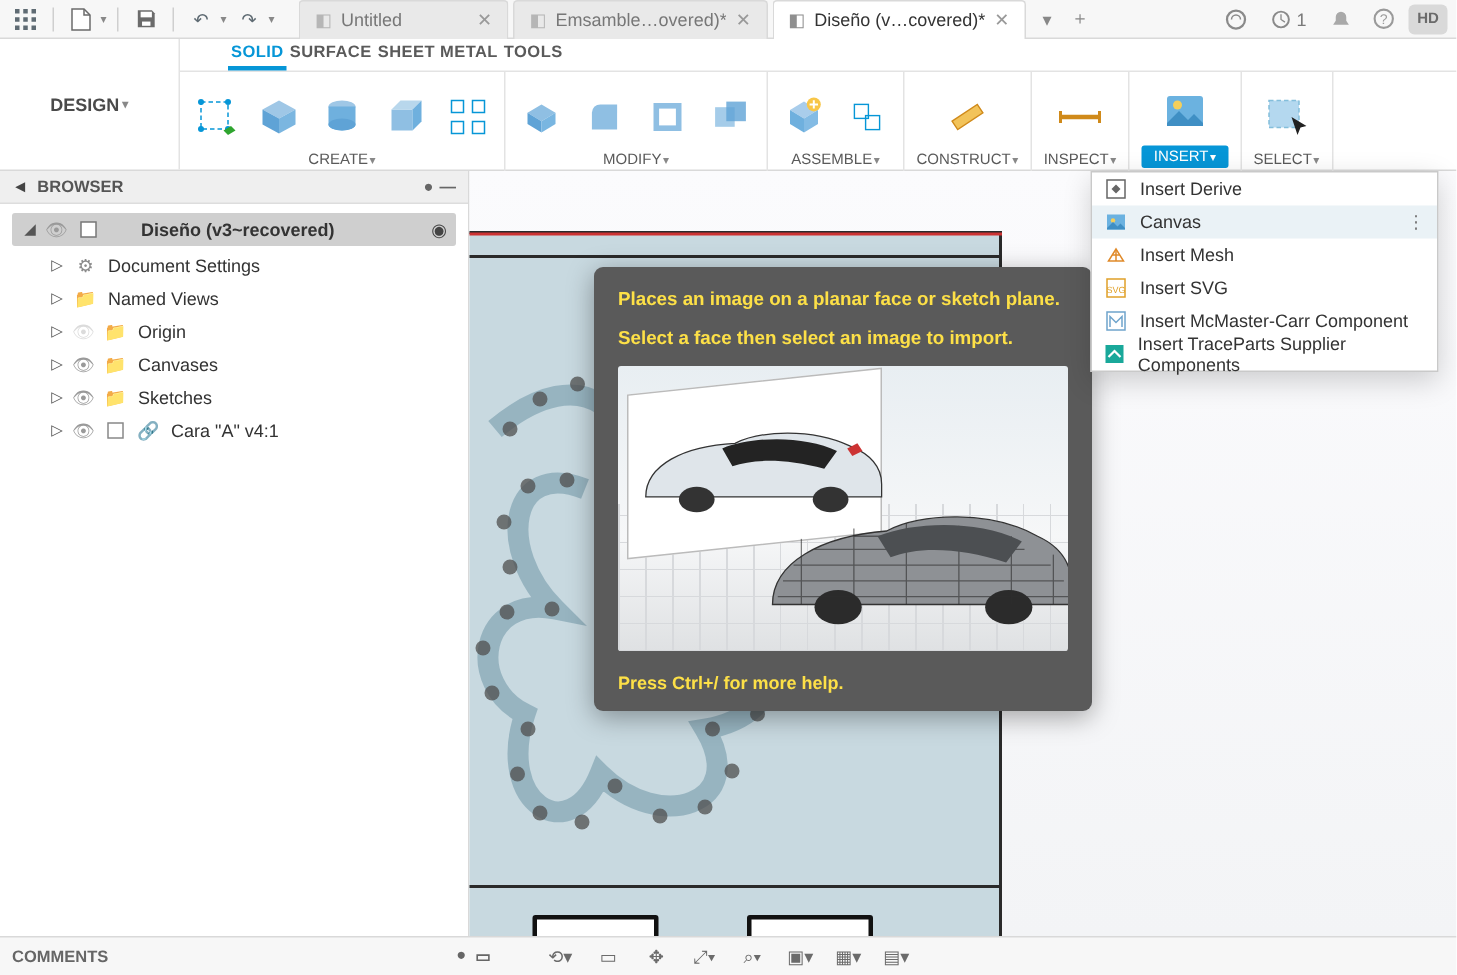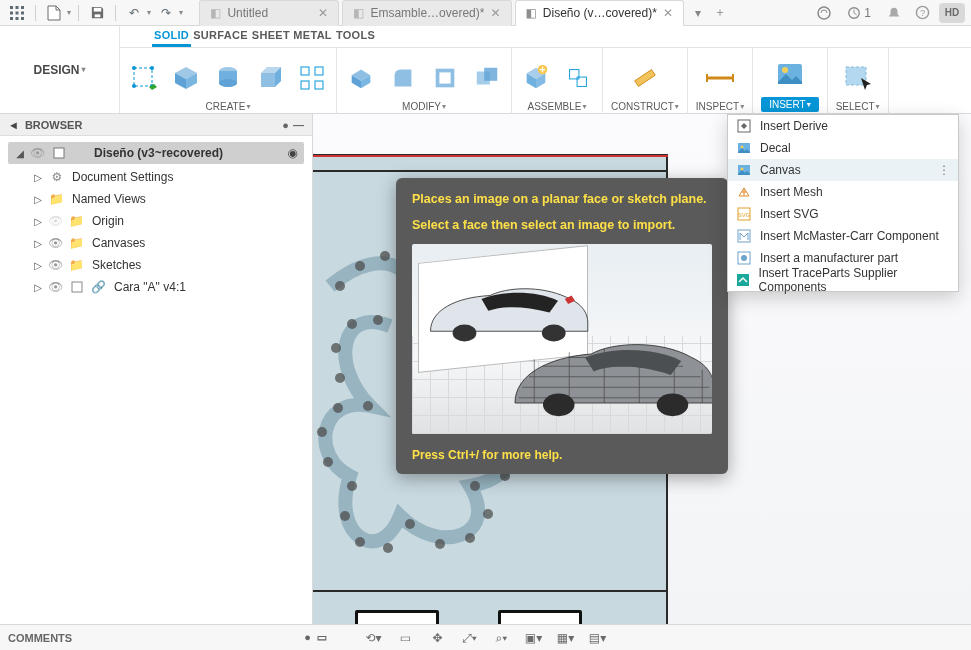--- a/index.html
+++ b/index.html
@@ -571,16 +571,6 @@
       </span>
     <span>Insert Derive</span>
   </div>
-  <div class="mi">
-    <span class="mico">
-        <svg viewBox="0 0 14 14">
-          <rect x="1" y="2" width="12" height="10" fill="#6bb2e0"></rect>
-          <circle cx="5" cy="6" r="1.5" fill="#f6cf5a"></circle>
-          <path d="M1 11l4-4 3 3 2-2 3 3v1H1z" fill="#3f8fc4"></path>
-        </svg>
-      </span>
-    <span>Decal</span>
-  </div>
   <div class="mi hi">
     <span class="mico">
         <svg viewBox="0 0 14 14">

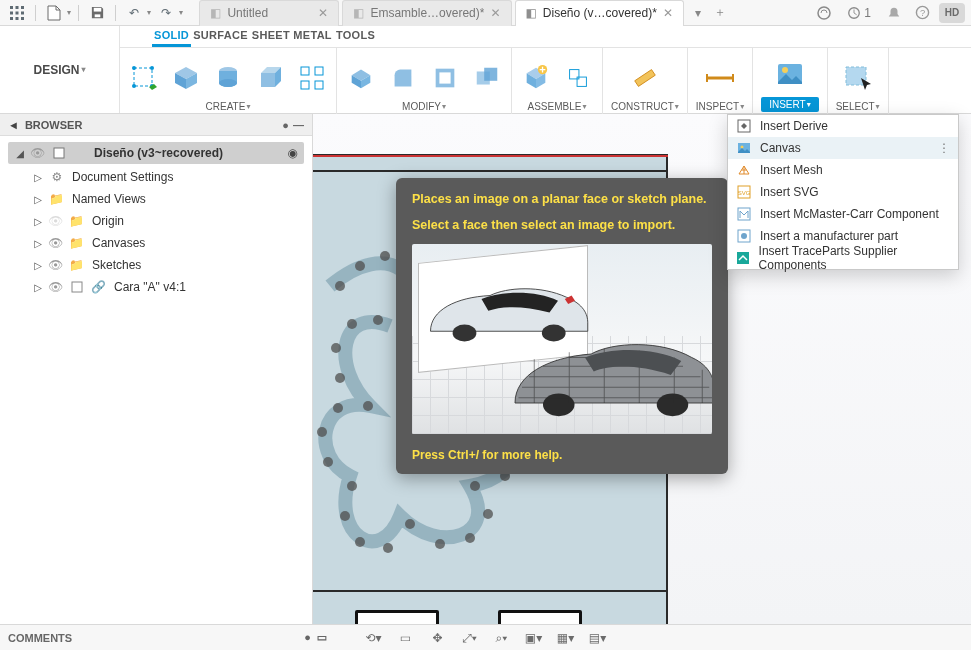--- a/index.html
+++ b/index.html
@@ -612,15 +612,6 @@
   <div class="mi">
     <span class="mico">
         <svg viewBox="0 0 14 14">
-          <rect x="1" y="1" width="12" height="12" fill="#fff" stroke="#6fa4cc"></rect>
-          <circle cx="7" cy="7" r="3" fill="#6fa4cc"></circle>
-        </svg>
-      </span>
-    <span>Insert a manufacturer part</span>
-  </div>
-  <div class="mi">
-    <span class="mico">
-        <svg viewBox="0 0 14 14">
           <rect x="1" y="1" width="12" height="12" fill="#19a89a"></rect>
           <path d="M3 9l4-4 4 4" stroke="#fff" fill="none" stroke-width="1.5"></path>
         </svg>

